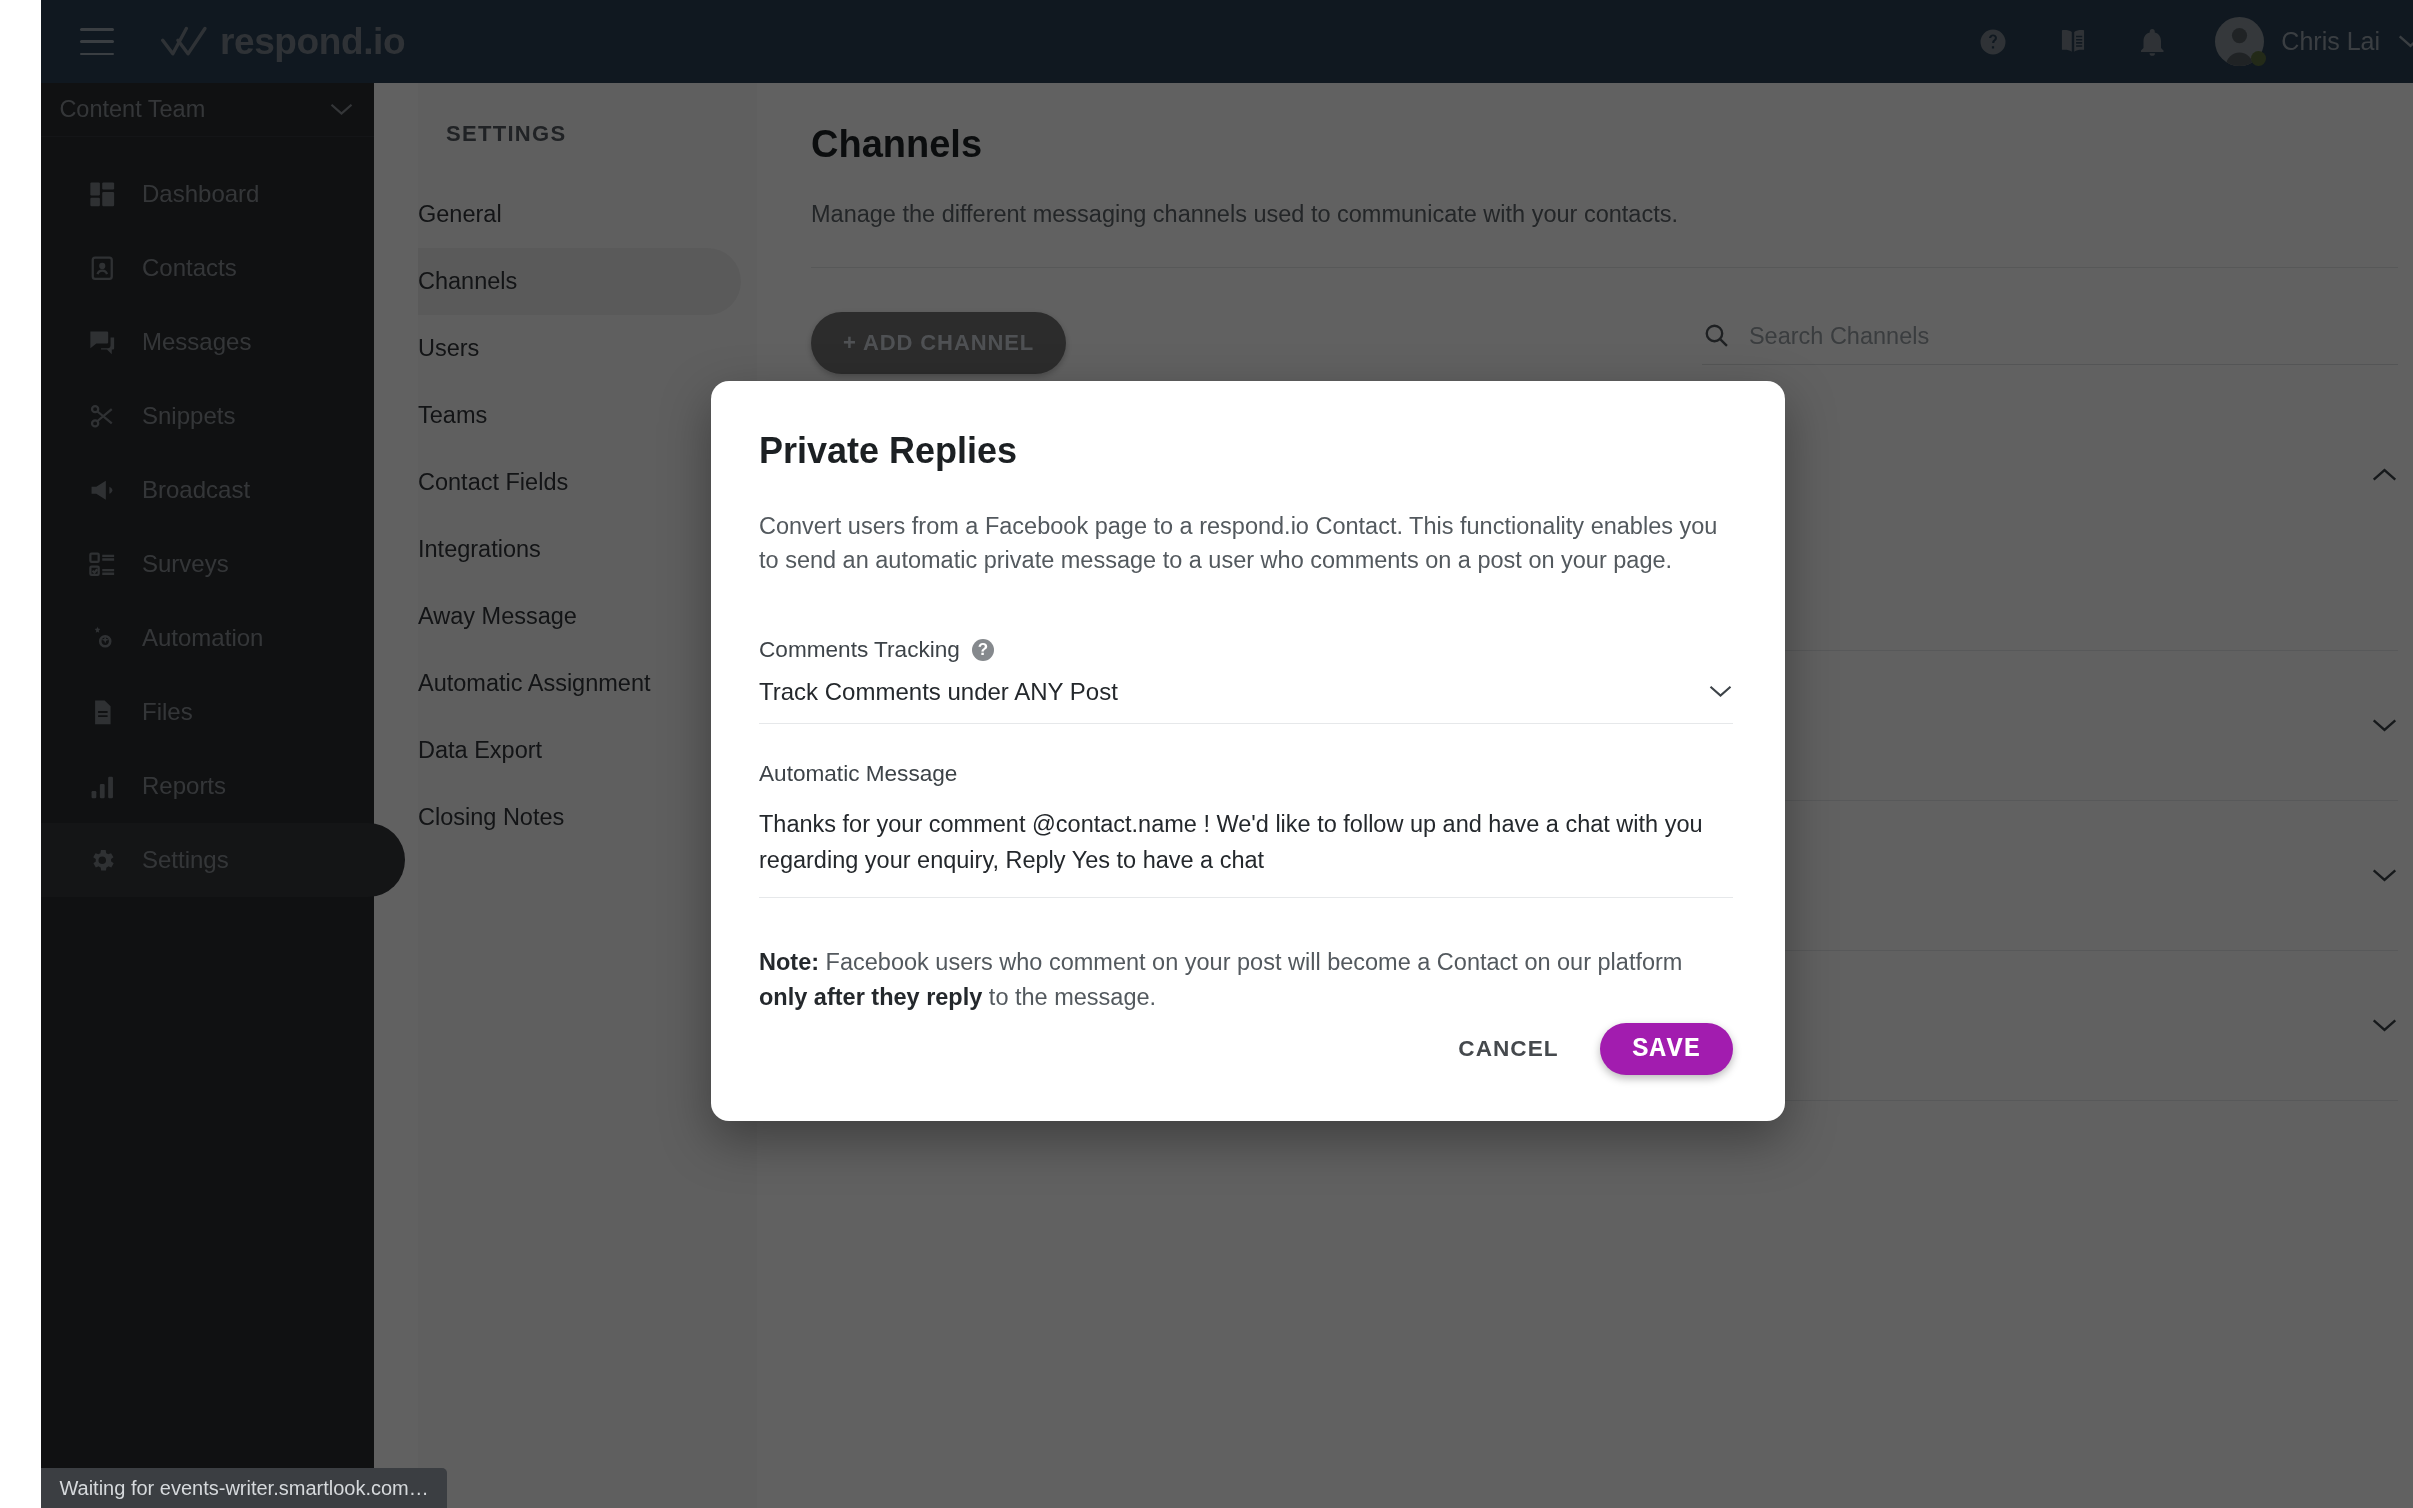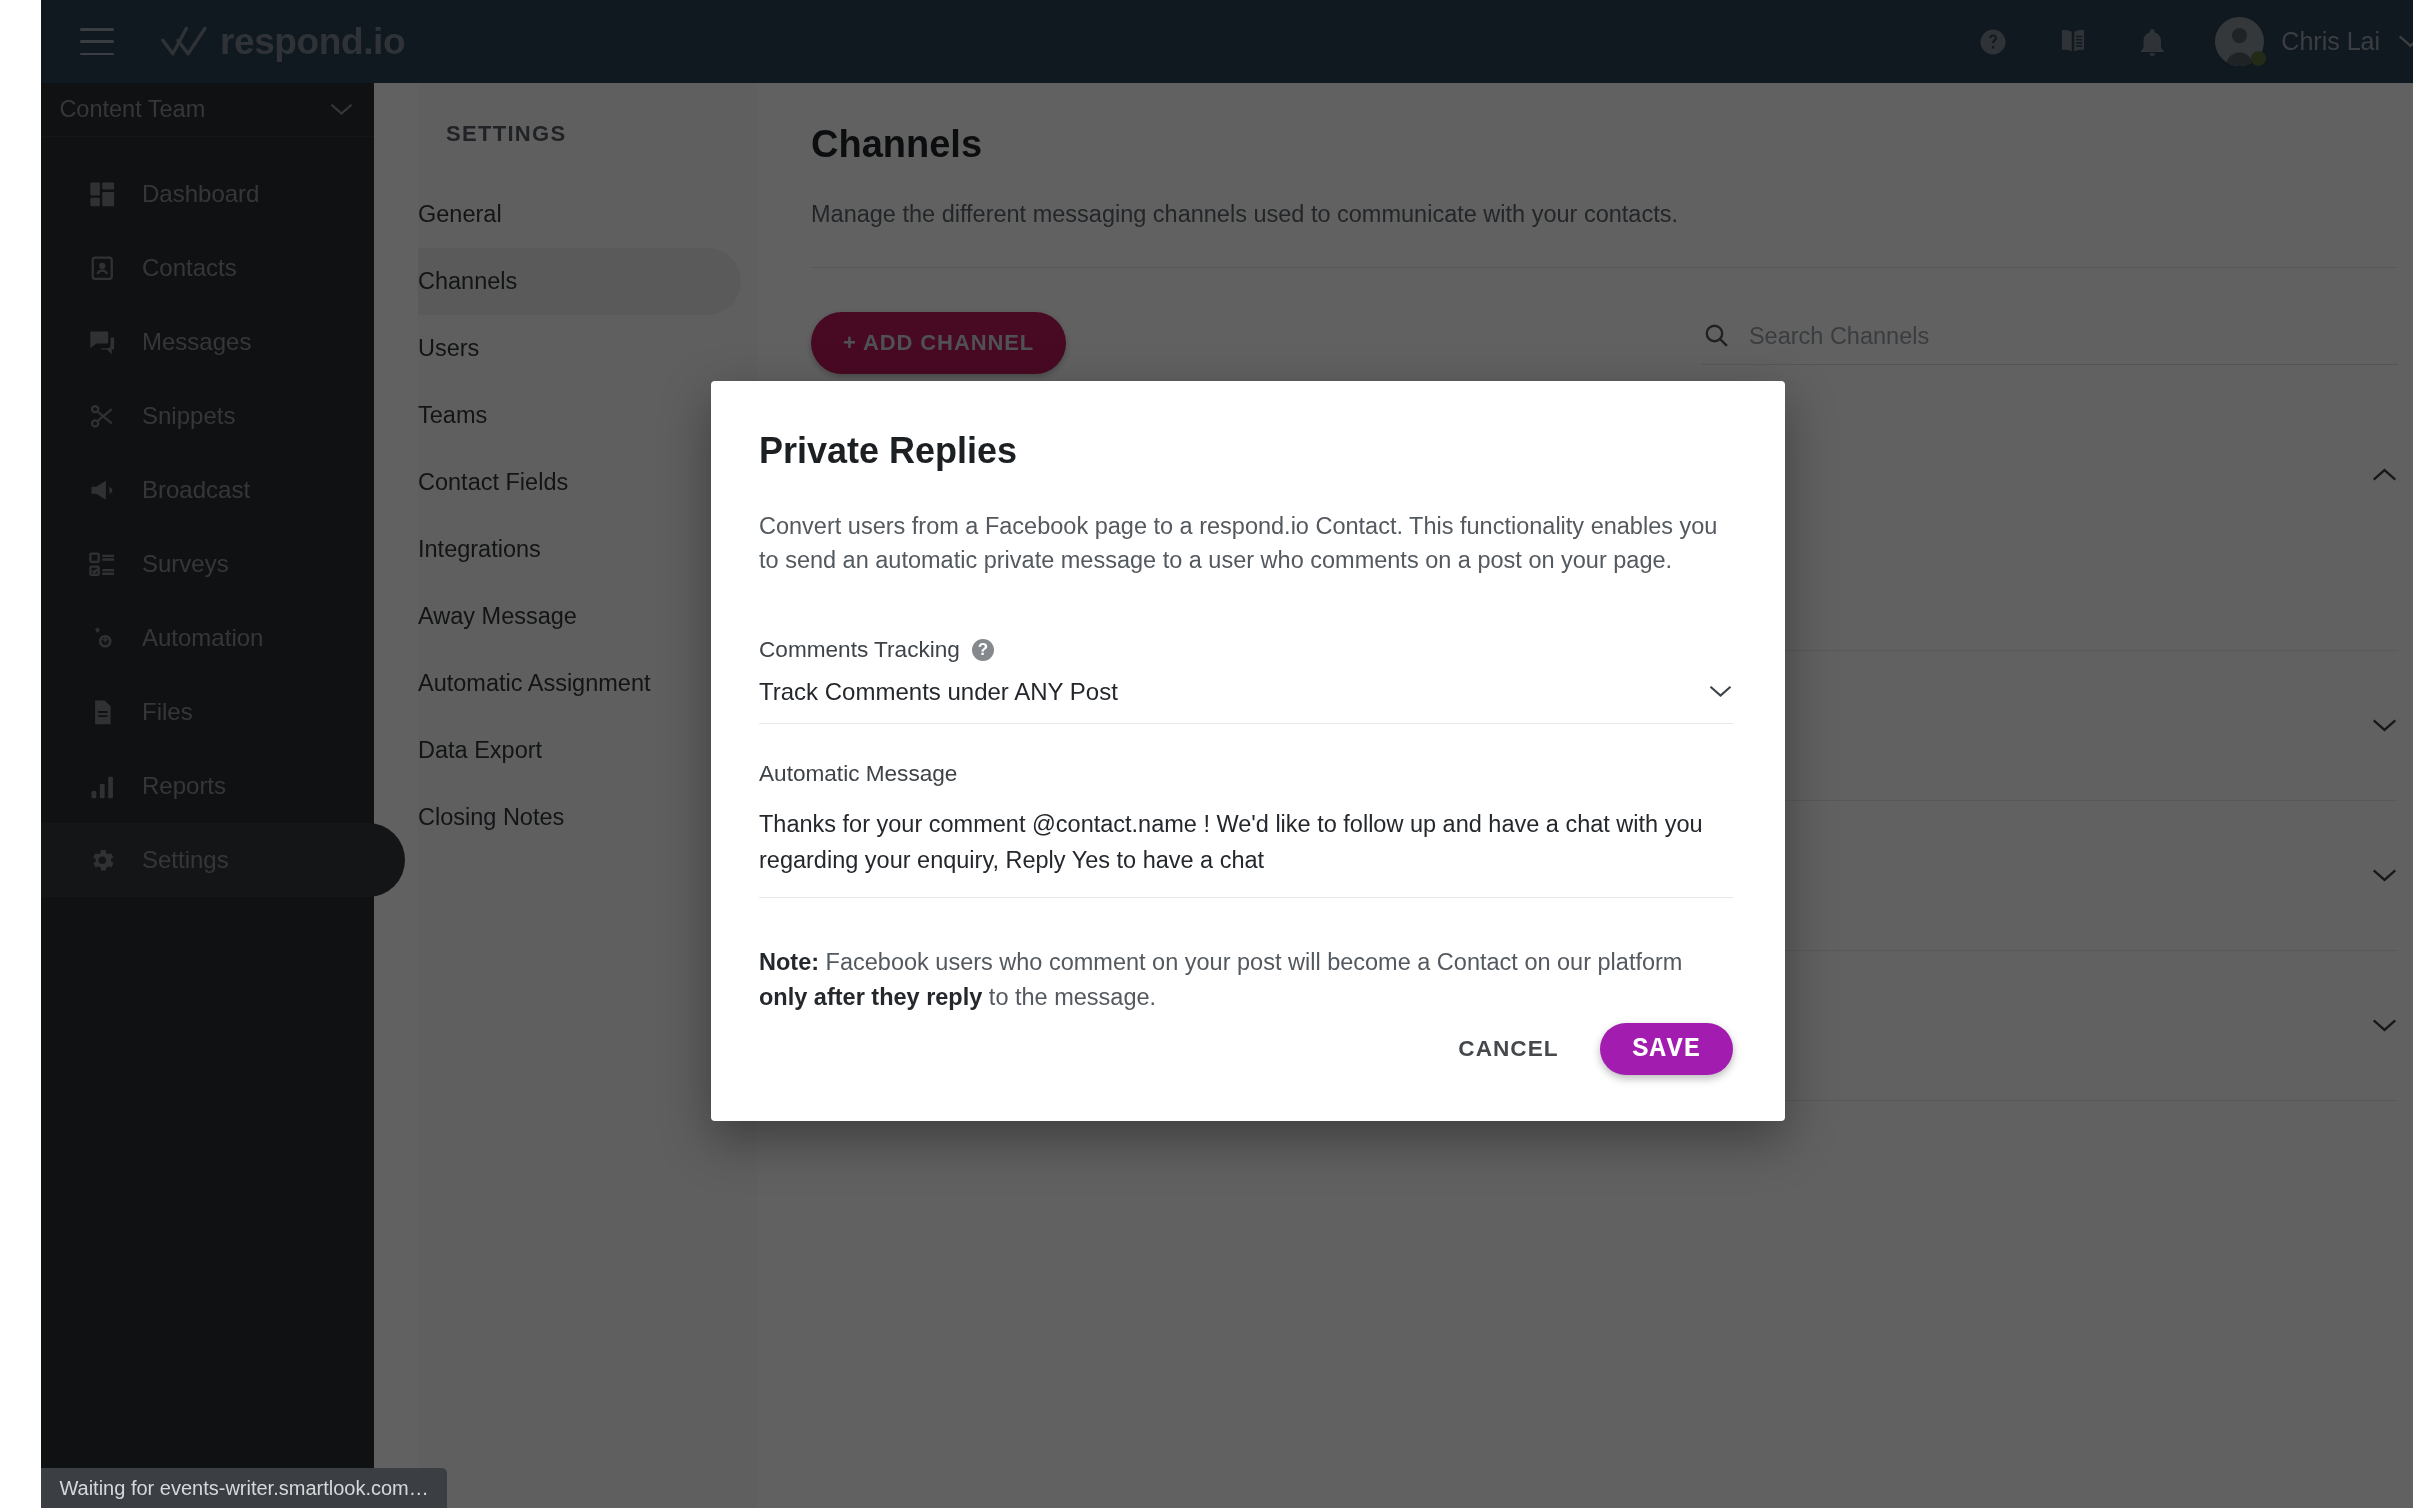--- a/index.html
+++ b/index.html
@@ -70,7 +70,7 @@
   .page-sub { font-size: 23.5px; color: #5e6469; margin-top: 35px; }
   .main-divider { height: 0.8px; background: #e4e6e8; margin-top: 39px; }
   .toolbar { display: flex; align-items: center; margin-top: 44px; }
-  .btn-add { background: #be185d; color: #cfd6dc; border: none; border-radius: 37px;
+  .btn-add { background: #737373; color: #cfd6dc; border: none; border-radius: 37px;
     height: 62px; padding: 0 32px; font-size: 22px; letter-spacing: 0.9px;
     font-weight: 600; cursor: pointer; box-shadow: 0 2.5px 6.7px rgba(0,0,0,.25); }
   .search-box { margin-left: auto; display: flex; align-items: center; gap: 18.4px;

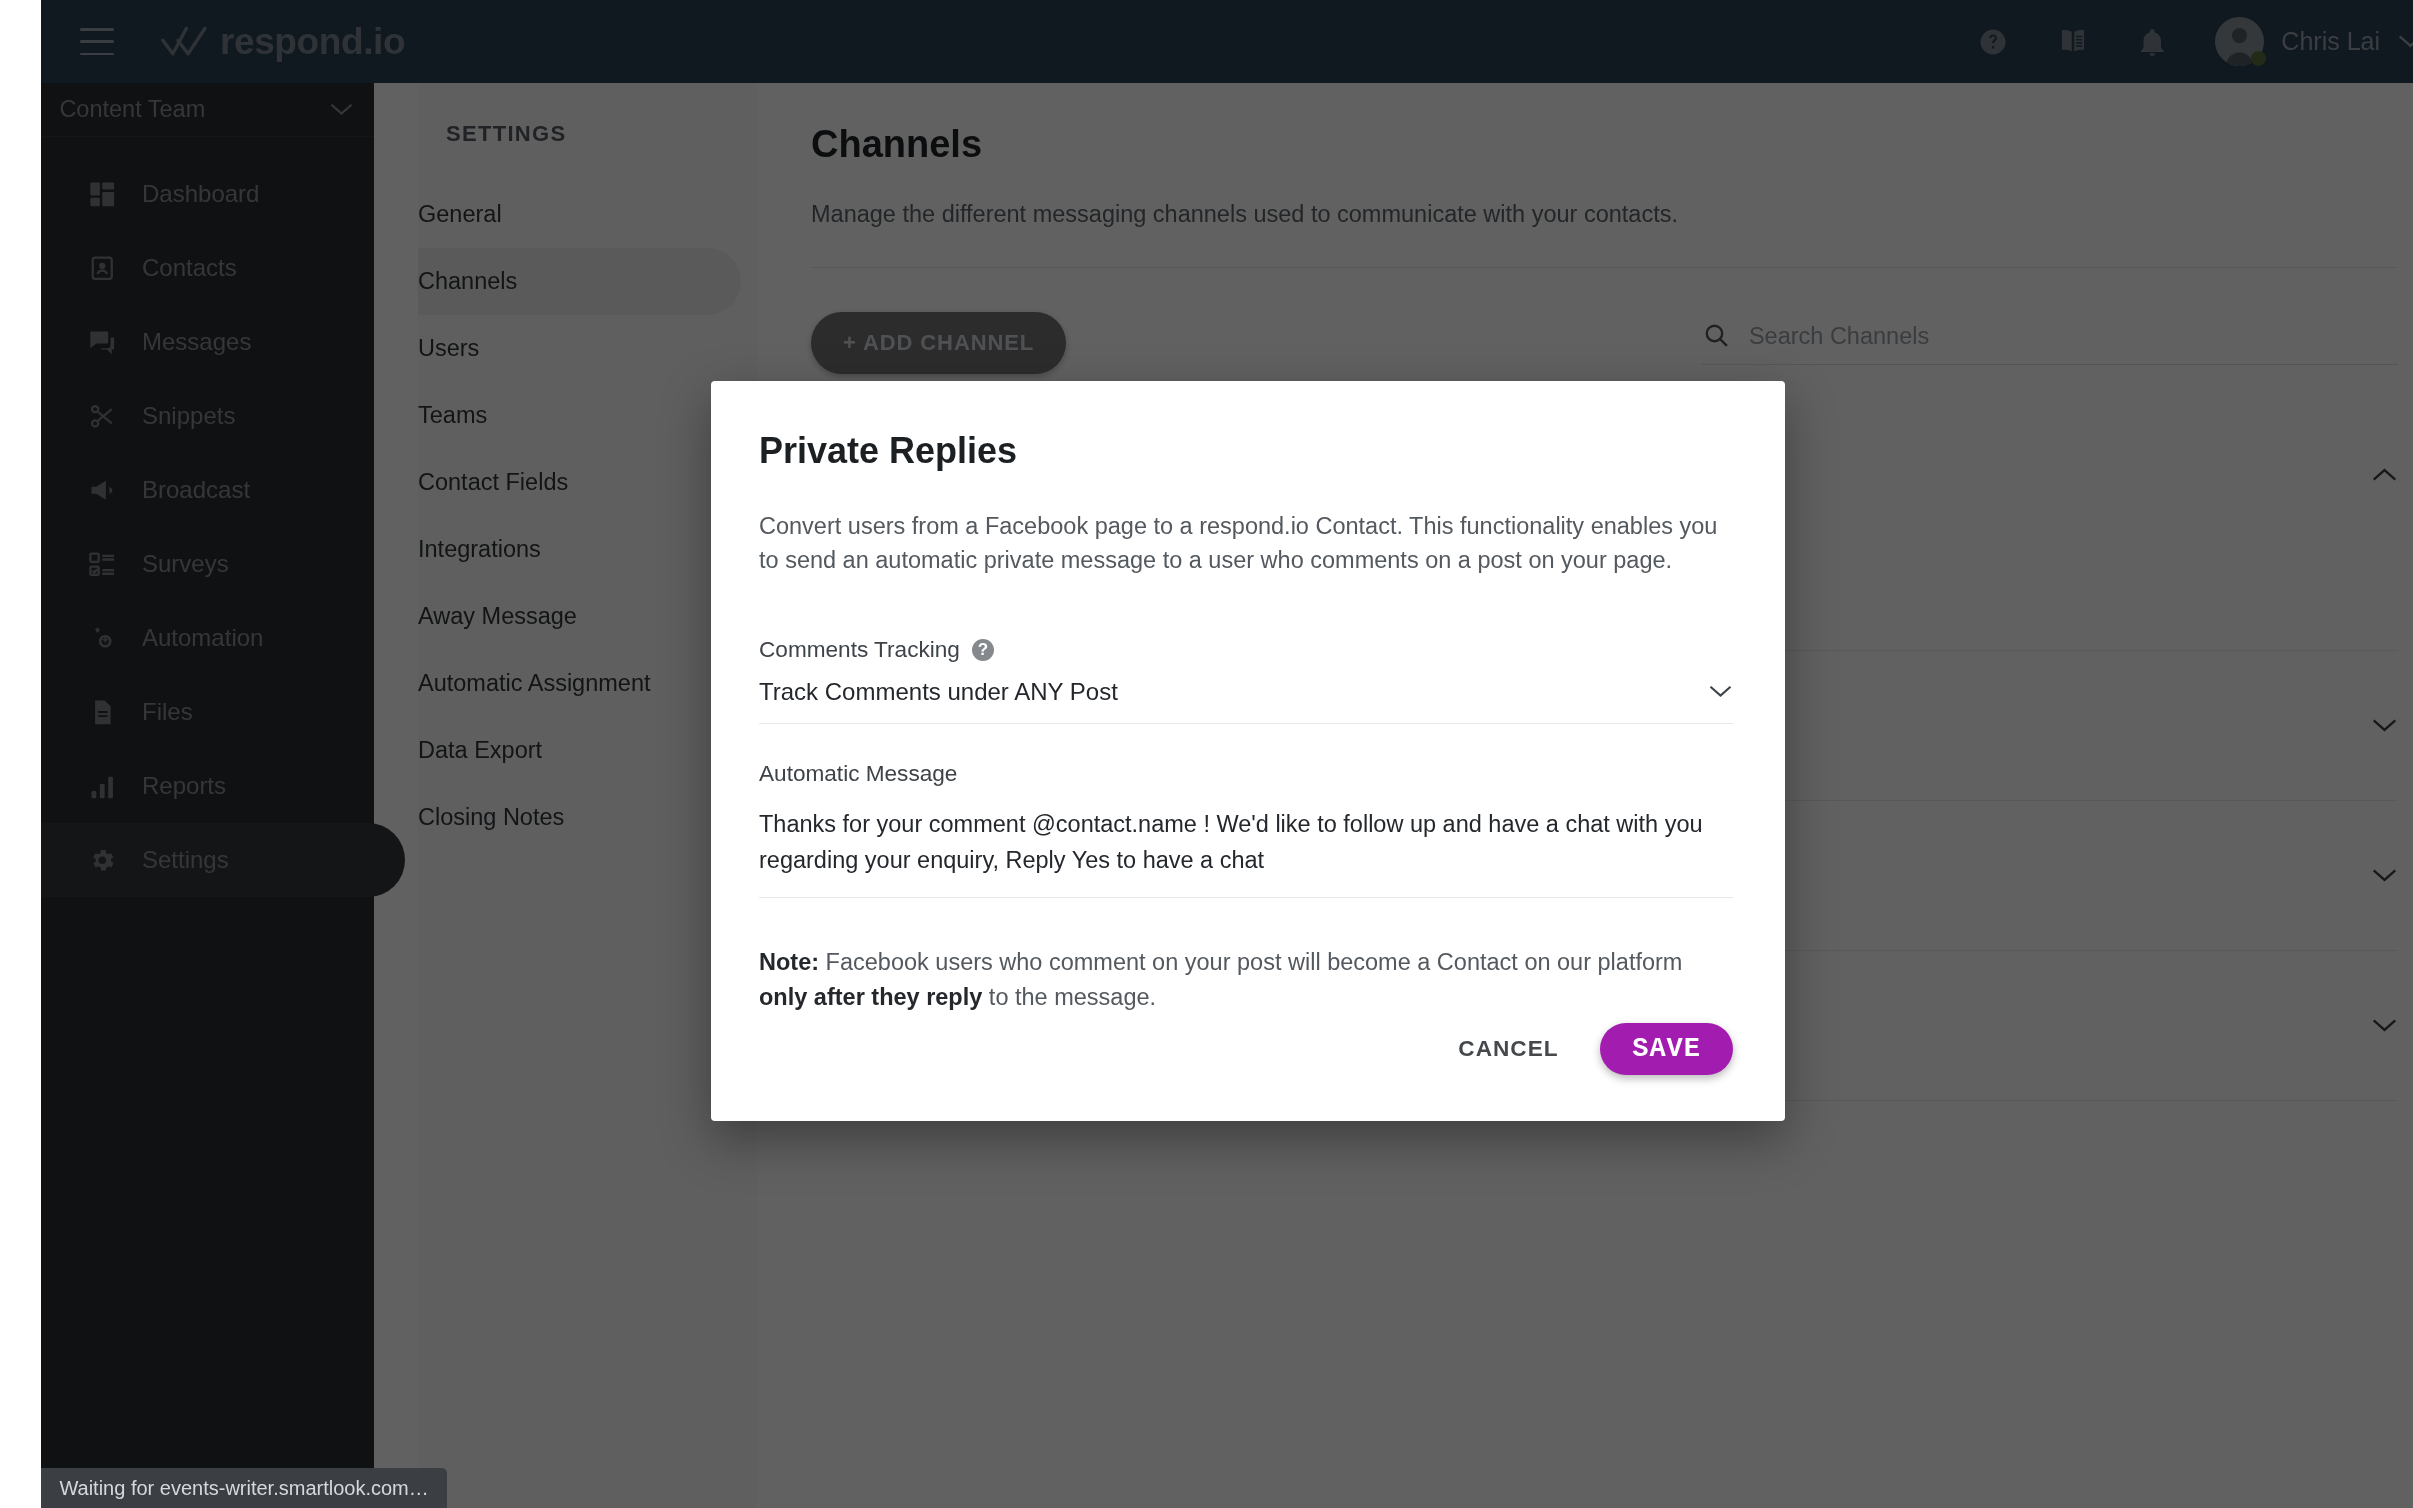--- a/index.html
+++ b/index.html
@@ -97,7 +97,7 @@
   .overlay { position: absolute; inset: 0; background: rgba(0,0,0,.62); z-index: 10; }
   .modal {
     position: absolute; left: 670px; top: 381px; width: 1074px; height: 740px;
-    background: #fff; border-radius: 4px; z-index: 11;
+    background: #fff; border-radius: 18px; z-index: 11;
     box-shadow: 0 18.4px 50px rgba(0,0,0,.35);
     padding: 49px 52px 0 48px; display: flex; flex-direction: column;
   }

